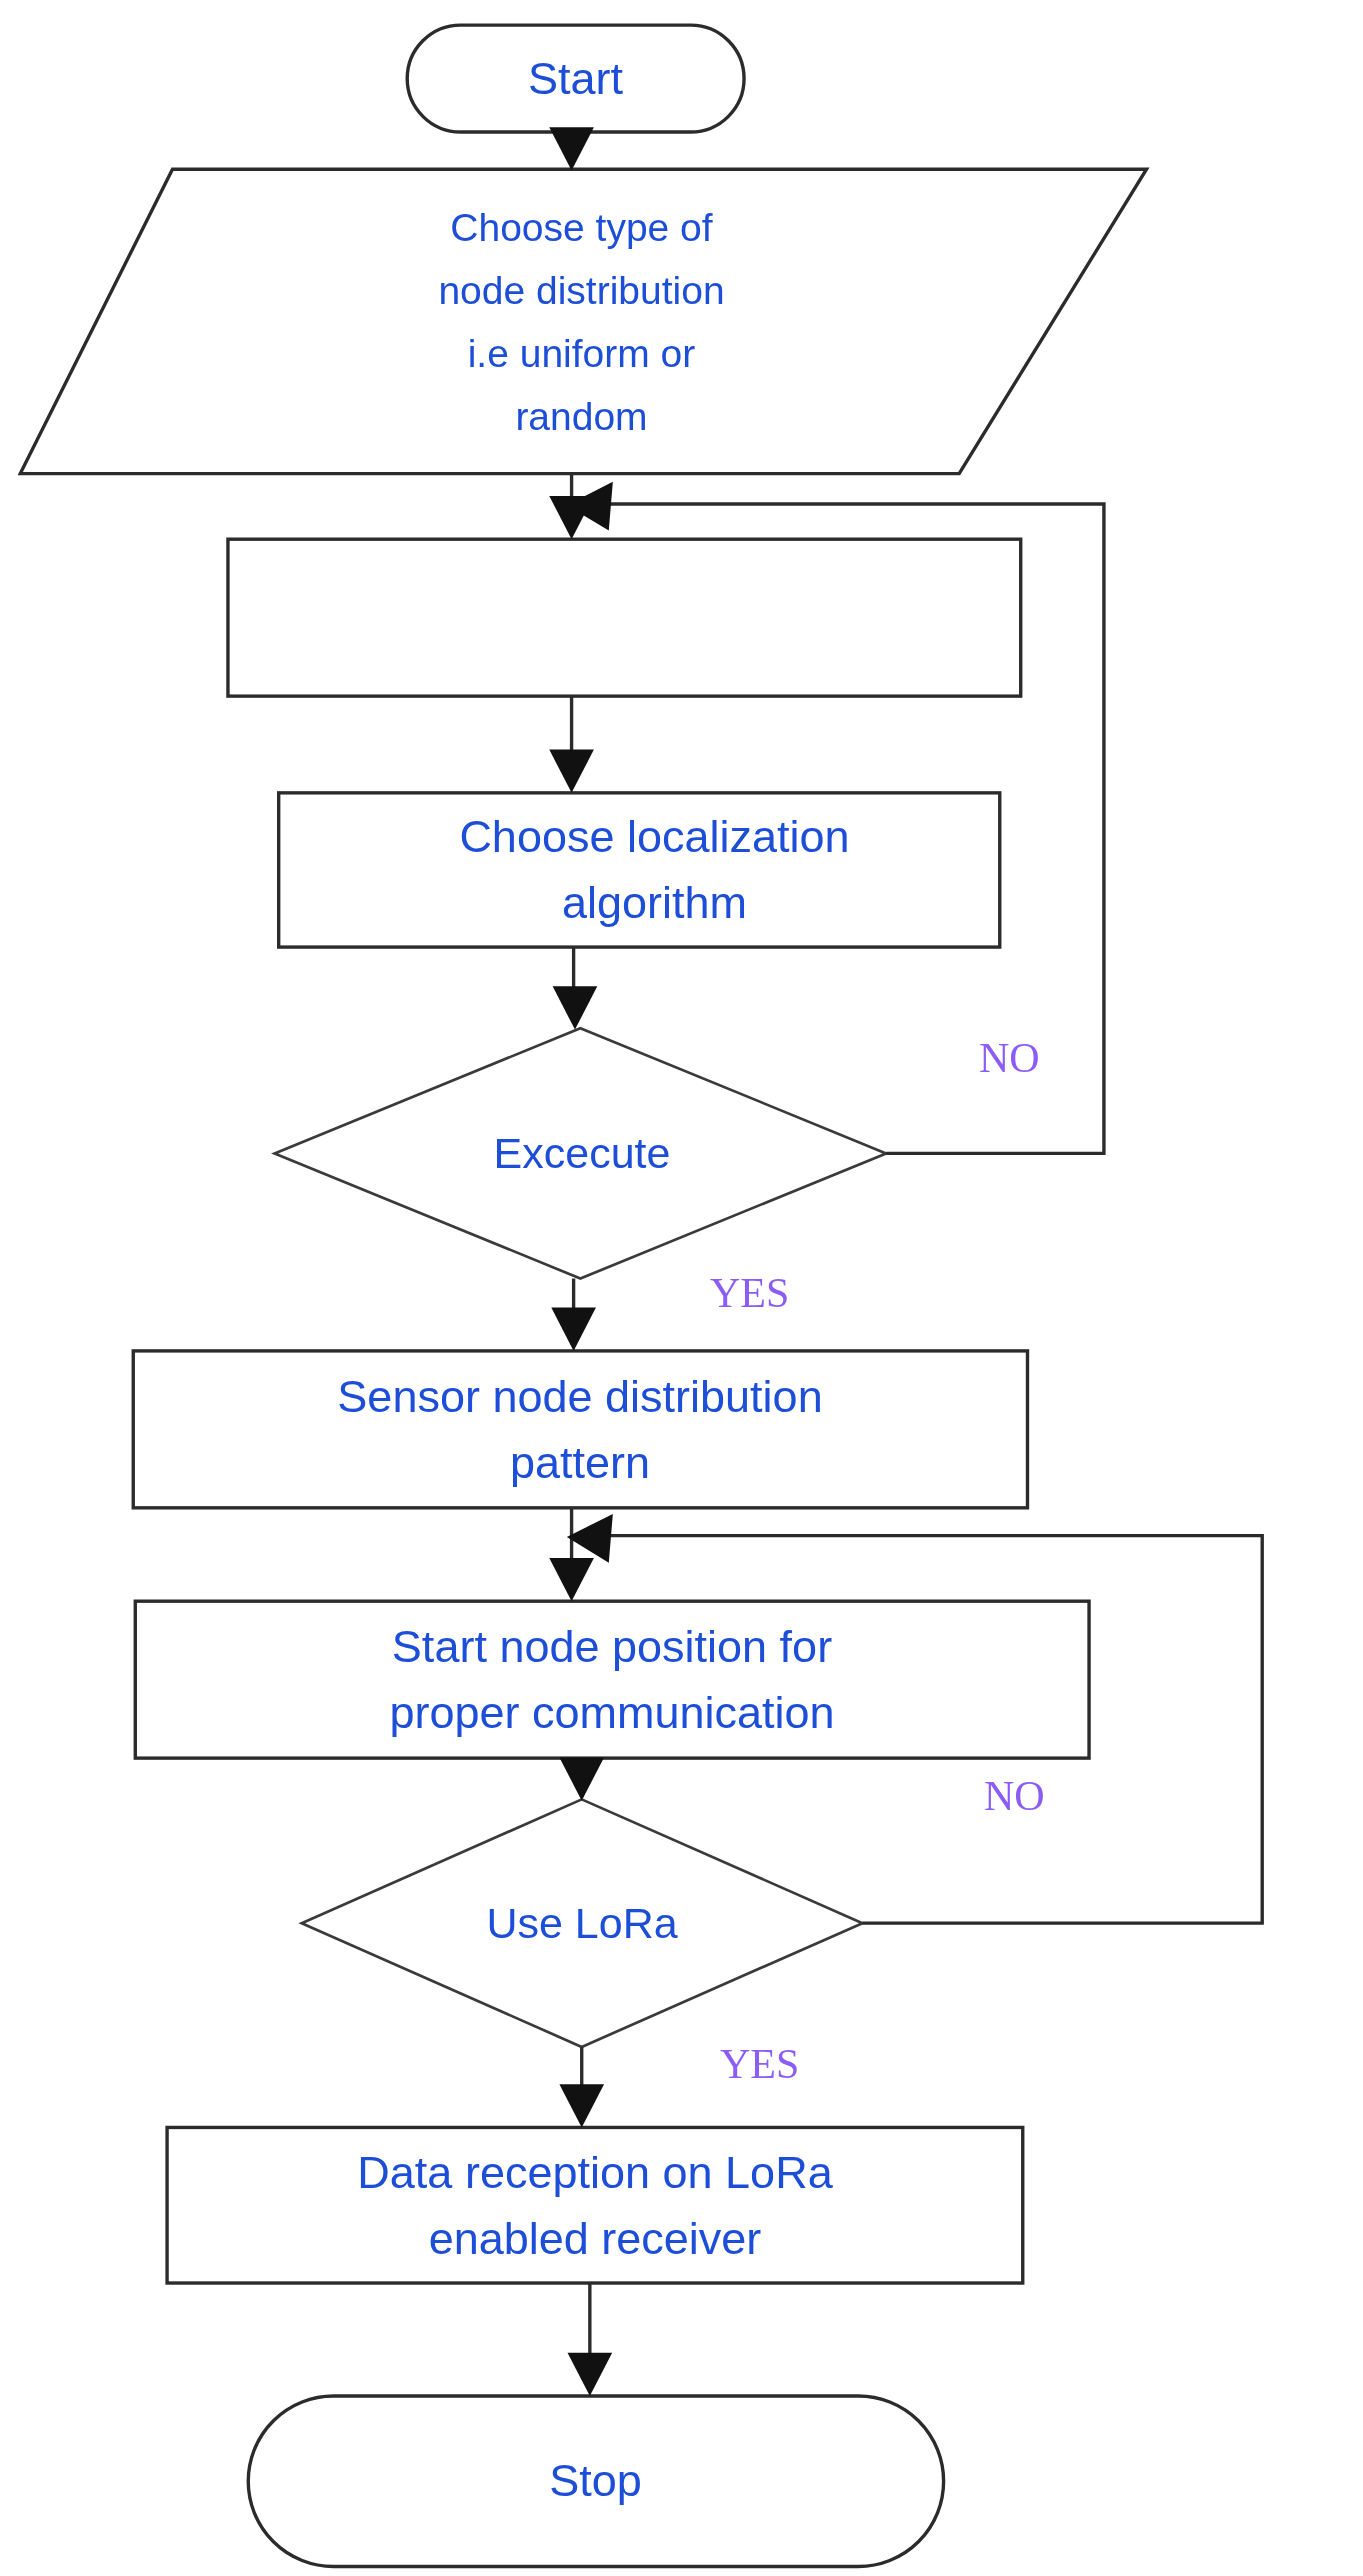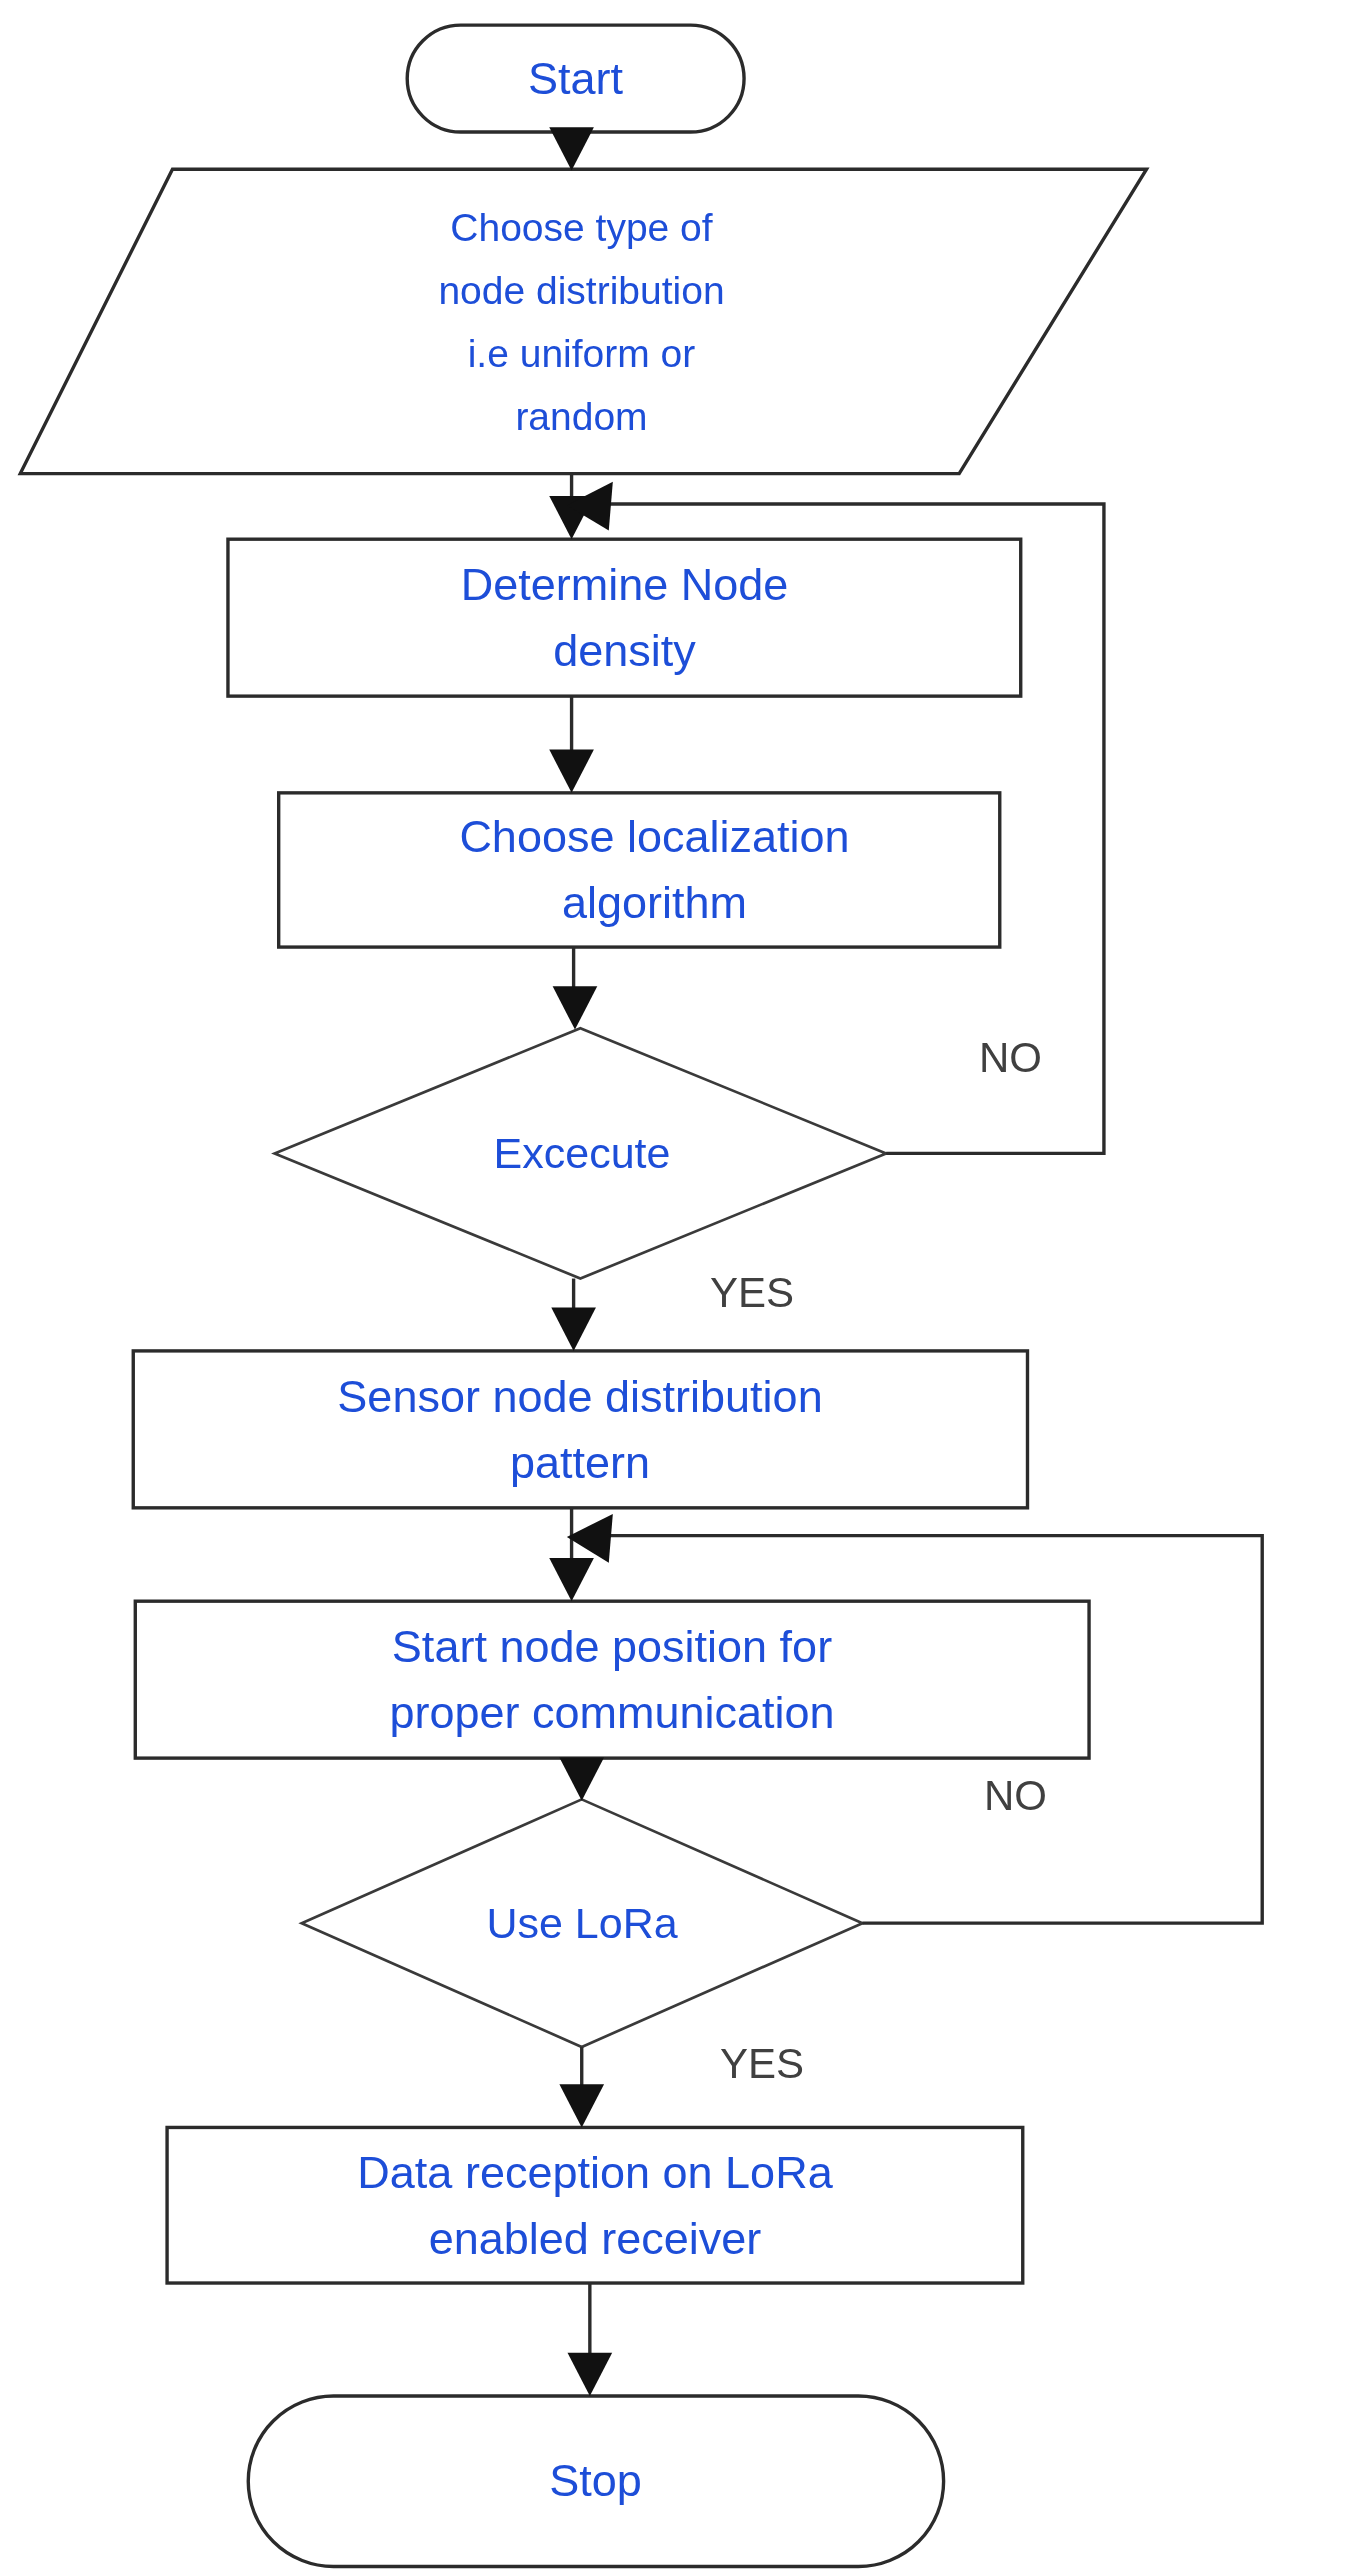--- a/index.html
+++ b/index.html
@@ -134,8 +134,6 @@
 i.e uniform or
 random</div>
 
-  <div class="node-label process-label" style="left:228px; top:539px; width:793px; height:157px;">Determine Node
-density</div>
 
   <div class="node-label process-label" style="left:294px; top:793px; width:721px; height:154px;">Choose localization
 algorithm</div>

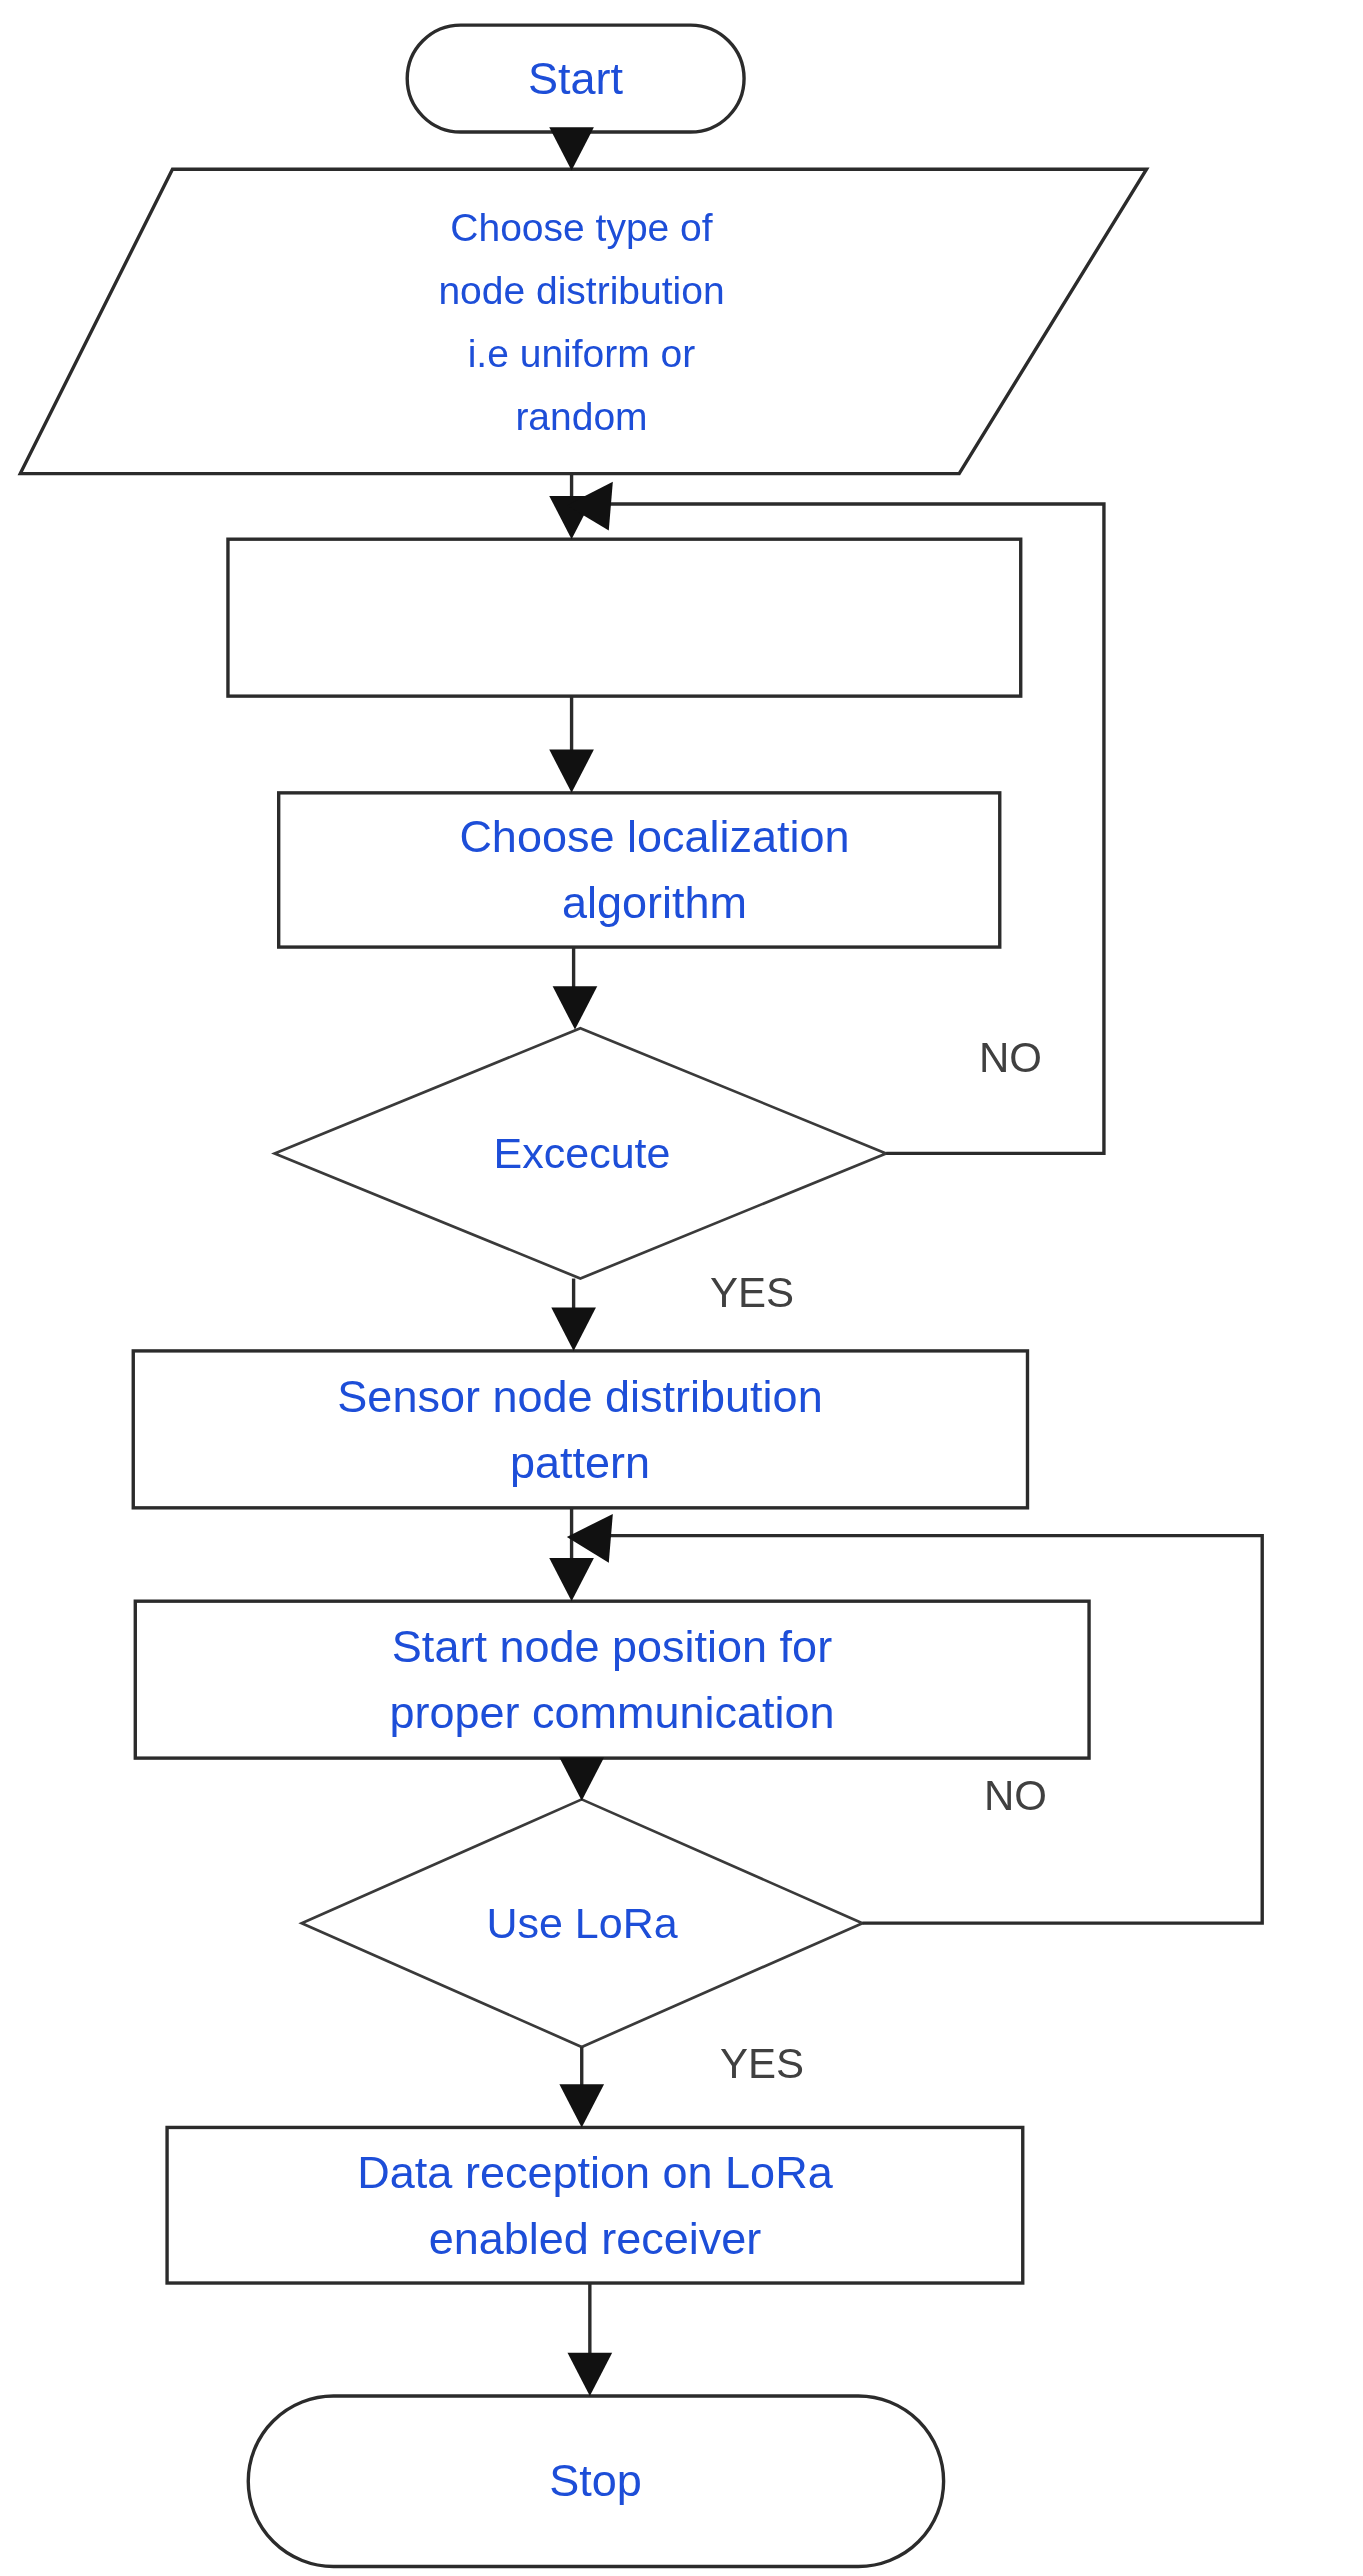--- a/index.html
+++ b/index.html
@@ -59,9 +59,9 @@
   .decision-label{ font-size: 43px; }
   .edge-label {
     position: absolute;
-    color: #404040;
+    color: #8b5cf6;
     font-size: 42px;
-    font-family: Liberation Sans, sans-serif;
+    font-family: Liberation Serif, serif;
     white-space: nowrap;
     pointer-events: none;
   }

